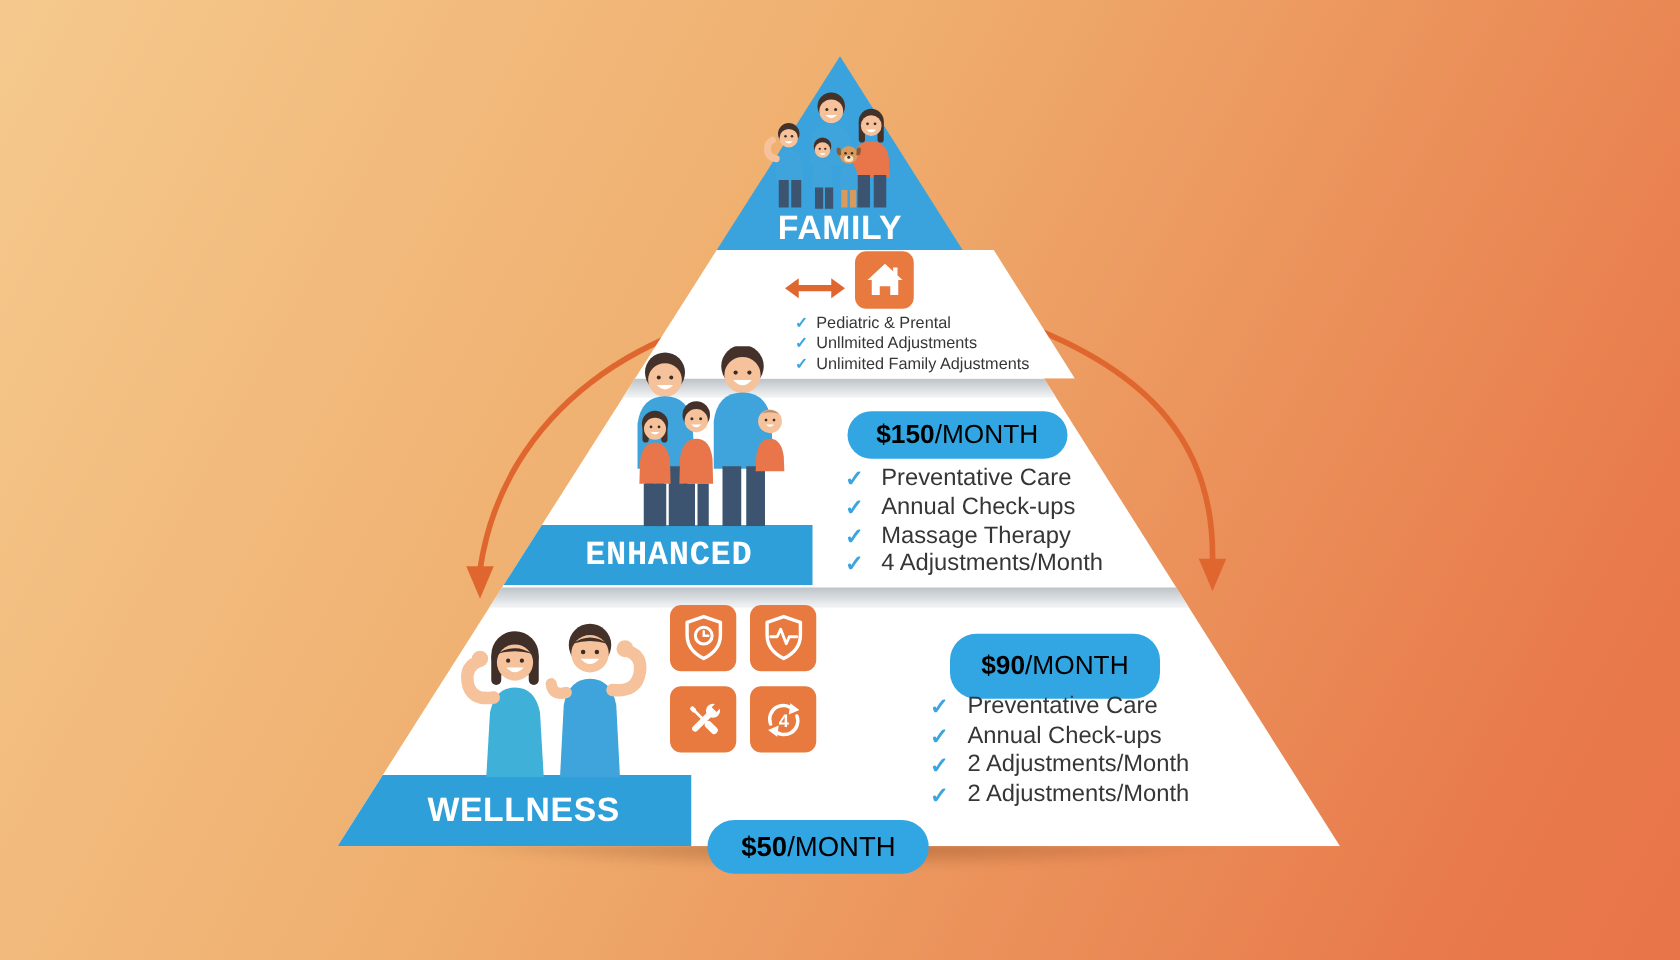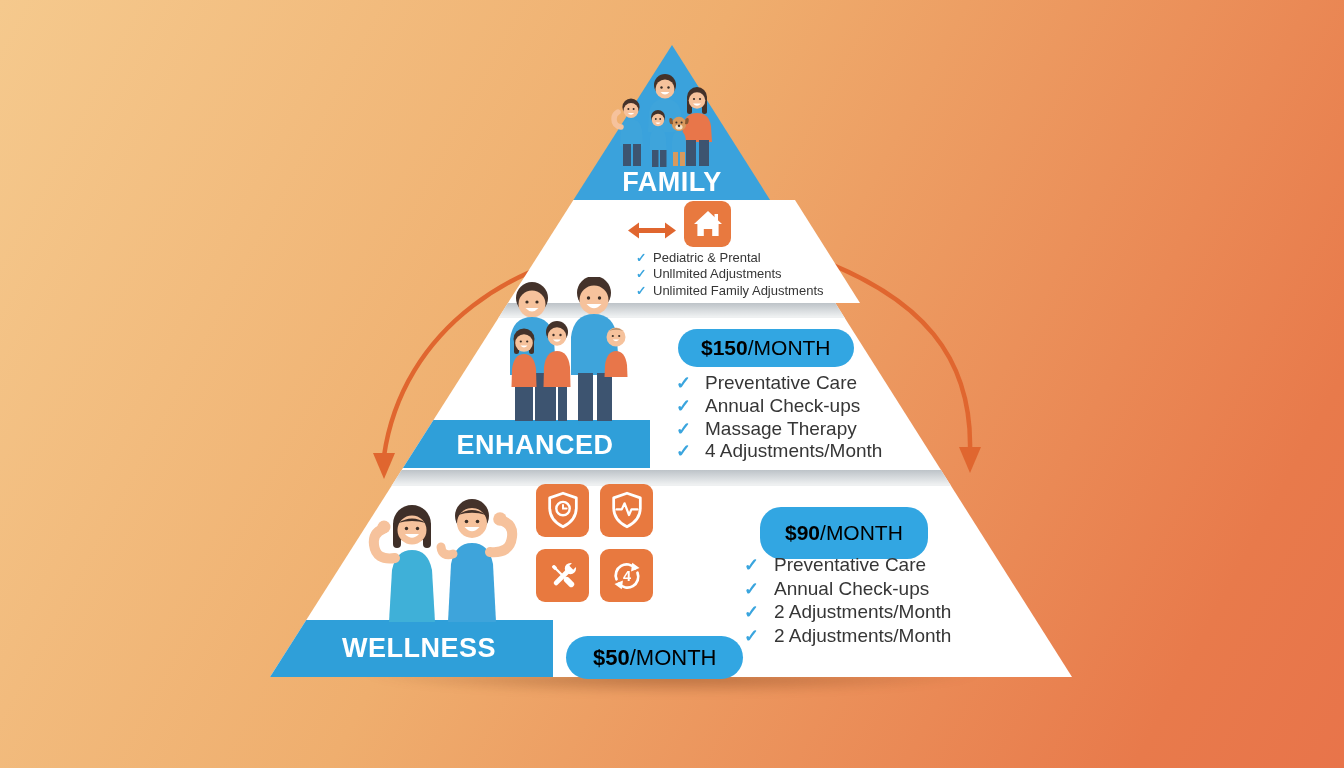--- a/index.html
+++ b/index.html
@@ -29,7 +29,7 @@
   .content{position:absolute;left:0;top:0;width:1344px;height:768px;z-index:4;pointer-events:none;}
   .band-label{position:absolute;color:#fff;font-weight:800;font-size:27px;letter-spacing:.5px;text-align:center;}
   .lbl-family{left:572px;top:167px;width:200px;}
-  .lbl-enhanced{left:420px;top:430px;width:230px;}
+  .lbl-enhanced{left:420px;top:430px;width:230px;font-family:Liberation Mono, monospace;}
   .lbl-wellness{left:290px;top:633px;width:258px;}
   .pill{position:absolute;display:flex;align-items:center;background:#32a6e2;color:#000000;
         border-radius:21px;font-weight:800;}

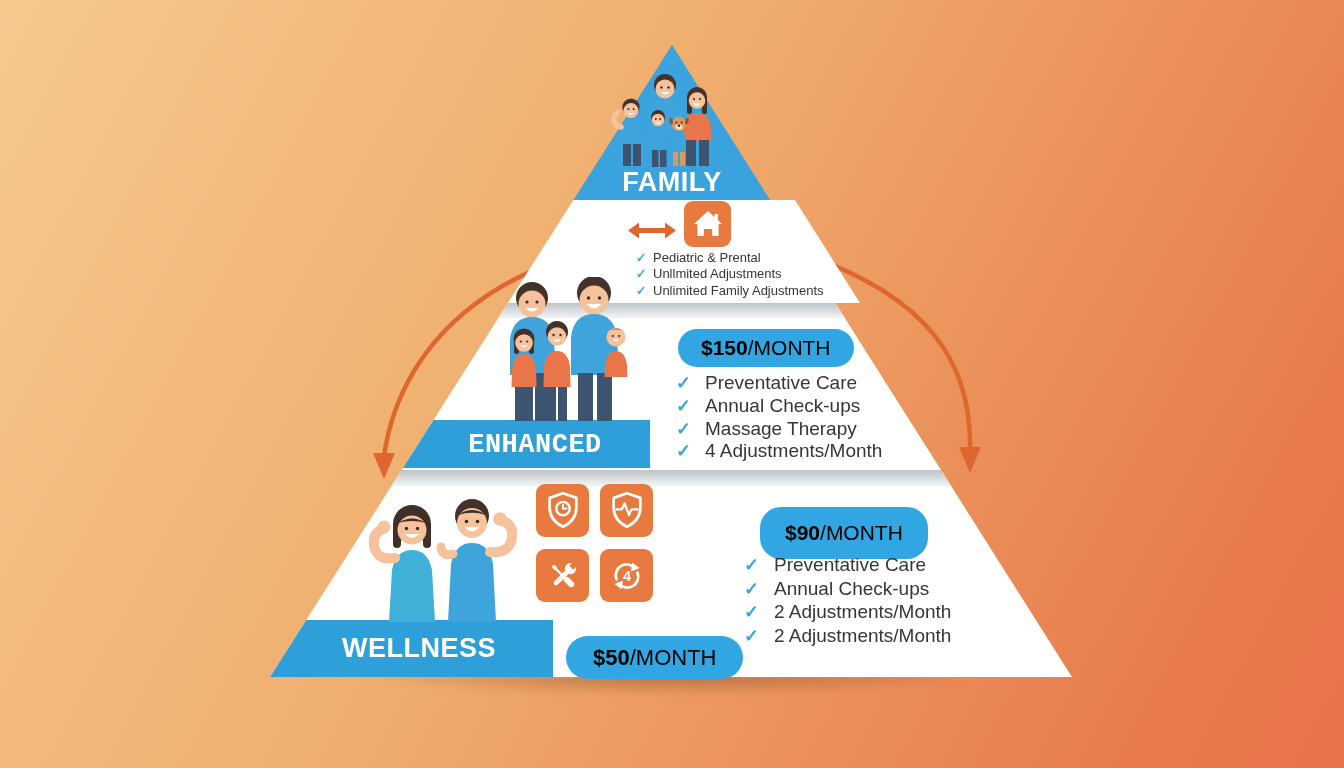--- a/index.html
+++ b/index.html
@@ -36,7 +36,7 @@
   .pill .sfx{font-weight:400;}
   .pill-150{left:678px;top:329px;height:38px;padding:0 23px;font-size:21px;}
   .pill-90{left:760px;top:507px;height:52px;padding:0 25px;font-size:21px;}
-  .pill-50{left:566px;top:636px;height:43px;padding:0 27px;font-size:22px;border-radius:22px;}
+  .pill-50{left:566px;top:656px;height:43px;padding:0 27px;font-size:22px;border-radius:22px;}
   .list{position:absolute;color:#363636;}
   .row{display:flex;align-items:center;}
   .ck{color:#3aa5de;font-weight:700;flex:none;}

